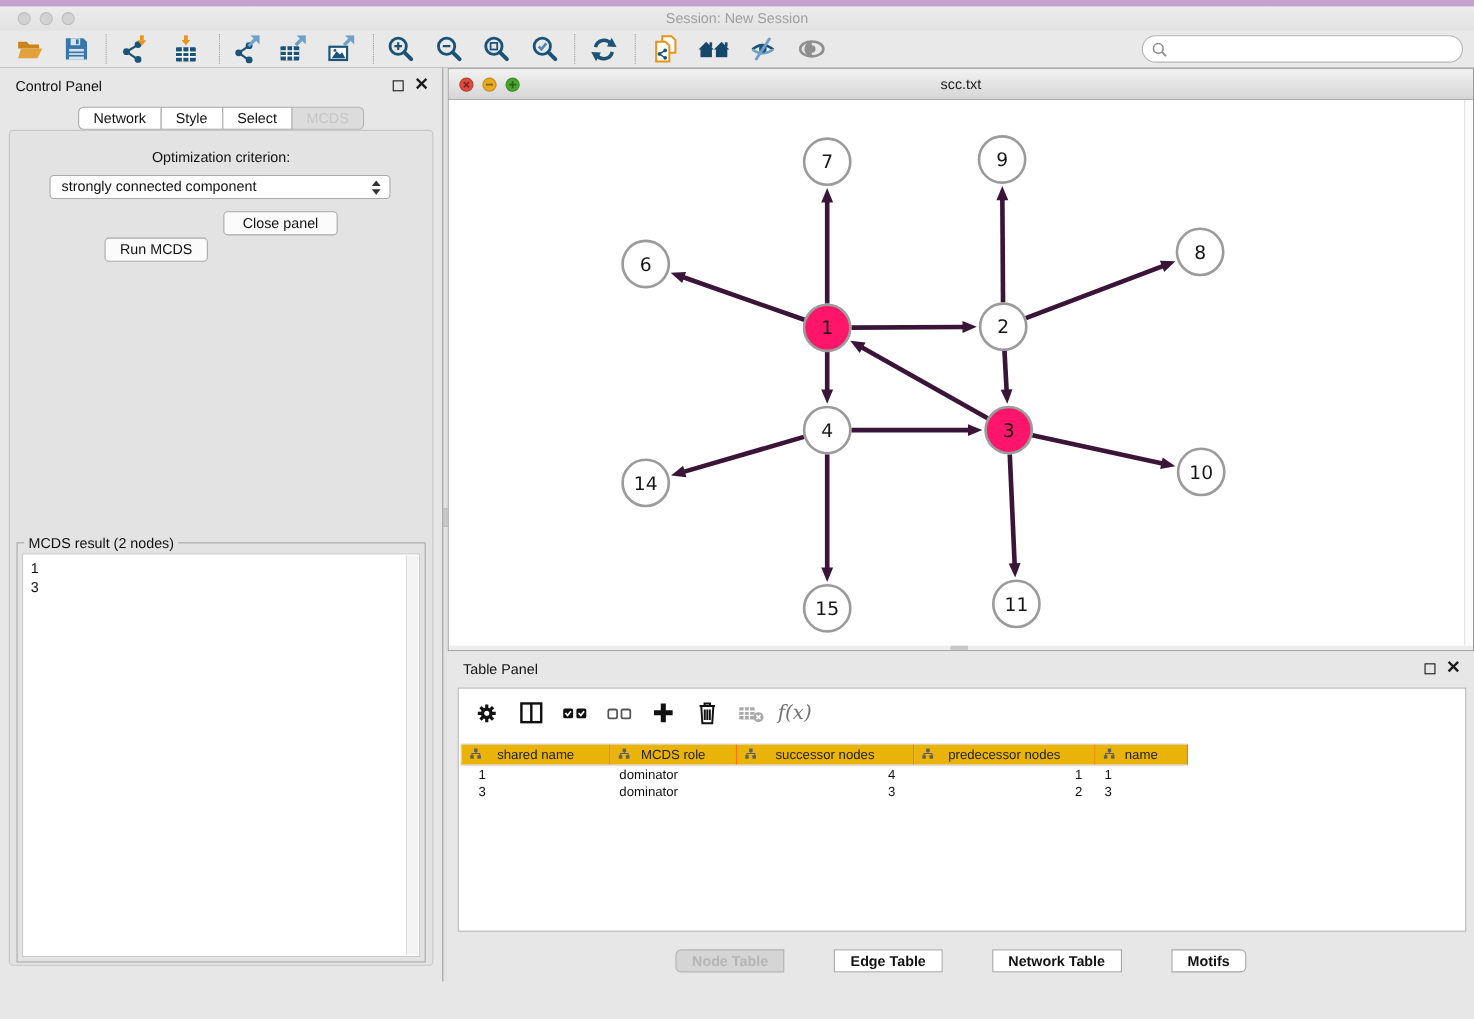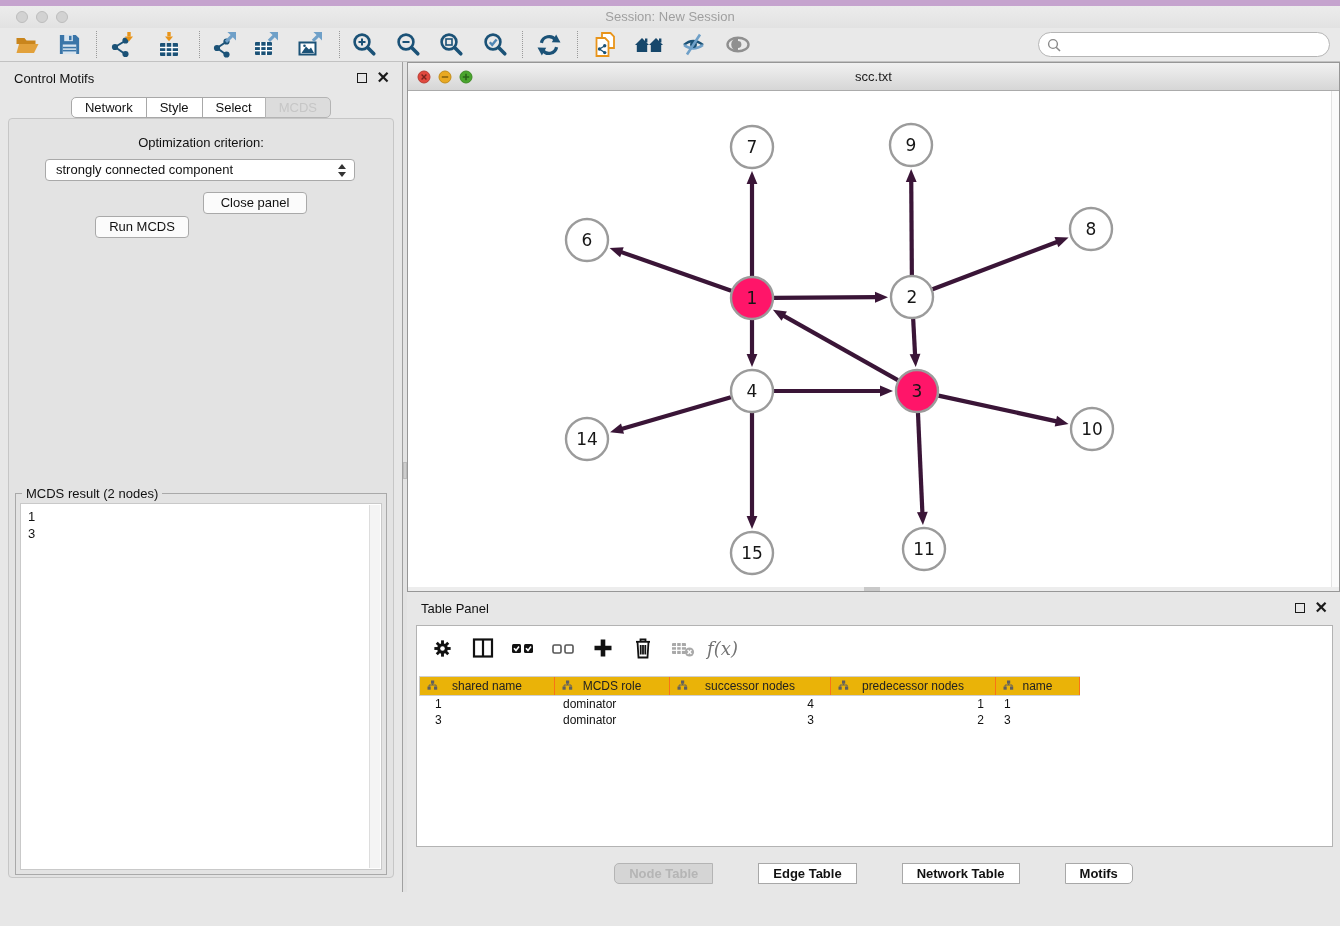--- a/index.html
+++ b/index.html
@@ -297,7 +297,7 @@
   </div>
 
   <div class="control-panel">
-    <div class="panel-header-title">Control Motifs</div>
+    <div class="panel-header-title">Control Panel</div>
     <div class="win-btns">
       <div class="float-btn"></div>
       <div class="close-btn">✕</div>

